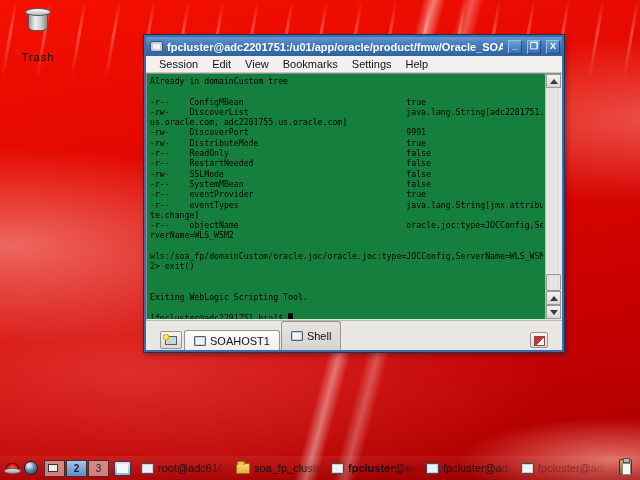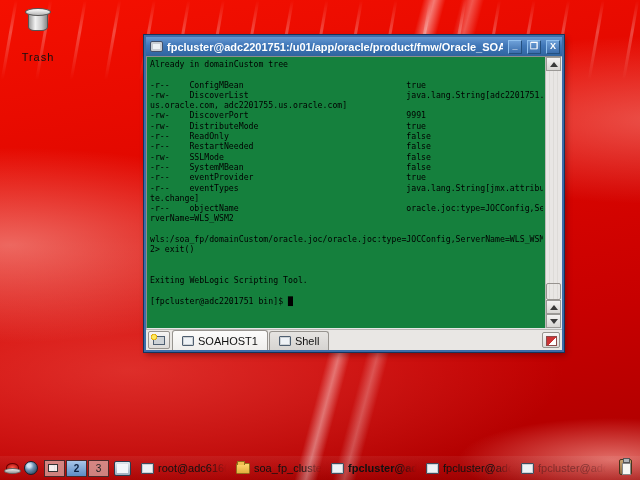--- a/index.html
+++ b/index.html
@@ -130,6 +130,14 @@
     <div class="winbtn">❒</div>
     <div class="winbtn">X</div>
   </div>
+  <div class="menubar">
+    <span class="menu-item">Session</span>
+    <span class="menu-item">Edit</span>
+    <span class="menu-item">View</span>
+    <span class="menu-item">Bookmarks</span>
+    <span class="menu-item">Settings</span>
+    <span class="menu-item">Help</span>
+  </div>
   <div class="term-frame">
     <div class="term-text">Already in domainCustom tree
 

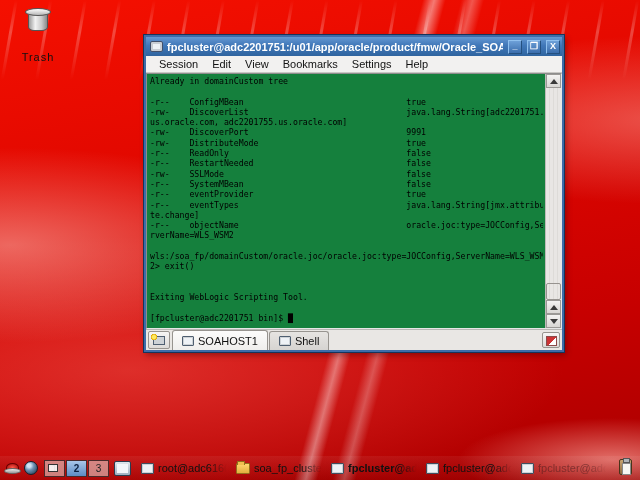--- a/index.html
+++ b/index.html
@@ -62,7 +62,7 @@
     border:1px solid #96938f; border-radius:2px;
     background-image:radial-gradient(circle 1px, #8a8a8a 40%, transparent 50%); background-size:4px 4px; background-position:3px 4px; }
   
-  .tabbar{ flex:0 0 21px; background:#e9e7e4; border-top:1px solid #b9b7b4; display:flex; align-items:flex-end; padding:0 1px; }
+  .tabbar{ flex:0 0 21px; background:#e9e7e4; border-top:1px solid #b9b7b4; display:flex; align-items:flex-end; padding:0 13px; }
   .tb-btn{ width:22px; height:18px; margin:1px 2px 1px 1px; background:linear-gradient(#f6f5f4,#dcdad7);
     border:1px solid #97948f; border-radius:2px; position:relative; }
   .tb-btn .mini-term{ position:absolute; left:4px; top:4px; width:12px; height:9px; background:#cdd2d6; border:1px solid #4e5e70; }

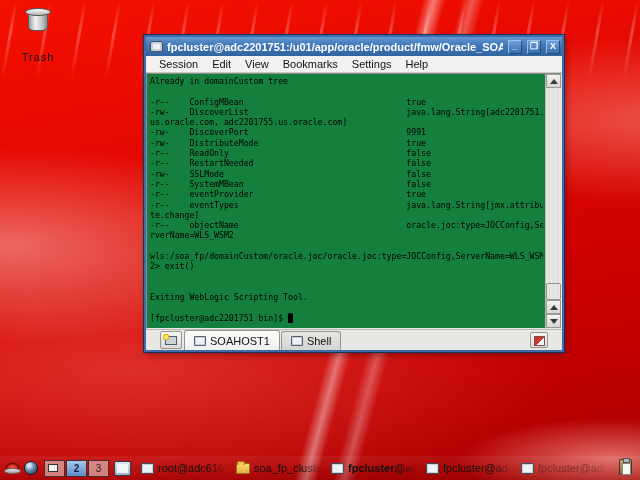--- a/index.html
+++ b/index.html
@@ -67,7 +67,7 @@
     border:1px solid #97948f; border-radius:2px; position:relative; }
   .tb-btn .mini-term{ position:absolute; left:4px; top:4px; width:12px; height:9px; background:#cdd2d6; border:1px solid #4e5e70; }
   .tb-btn .spark{ position:absolute; left:2px; top:2px; width:6px; height:6px; background:radial-gradient(#ffe95e 40%, #e0a800 70%, transparent 75%); }
-  .tab{ height:19px; display:flex; align-items:center; gap:4px; padding:0 9px; margin-right:1px;
+  .tab{ height:29px; display:flex; align-items:center; gap:4px; padding:0 9px; margin-right:1px;
     border:1px solid #97948f; border-bottom:none; border-radius:3px 3px 0 0; font-size:11px; color:#111;
     background:linear-gradient(#e6e4e1,#d6d4d1); }
   .tab.active{ background:linear-gradient(#fcfcfb,#efeeec); height:20px; }

